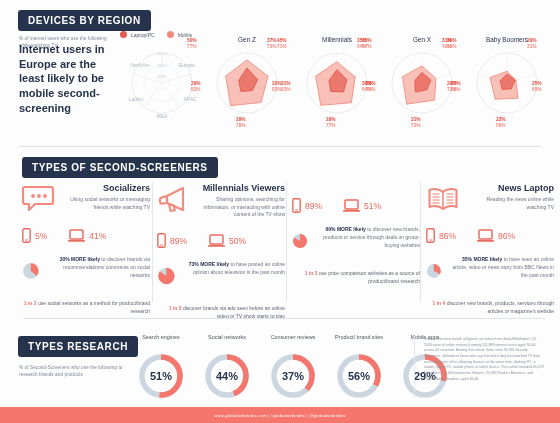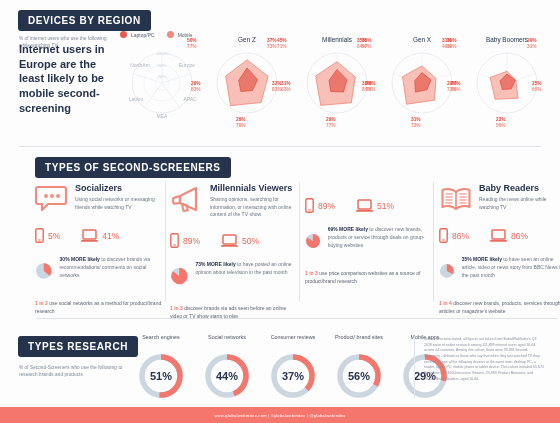--- a/index.html
+++ b/index.html
@@ -61,7 +61,7 @@
   .divider { position: absolute; left: 19px; width: 522px; height: 1px; background: #dfe3e8; }
 
   
-  .sec2 { position: absolute; left: 17px; top: 152px; width: 492px; height: 168px; }
+  .sec2 { position: absolute; left: 4px; top: 152px; width: 492px; height: 168px; text-align: right; }
   .sec2-badge { position: absolute; left: 18px; top: 5px; }
   .col { position: absolute; top: 32px; width: 128px; }
   .col-head { display: flex; gap: 6px; align-items: flex-start; }

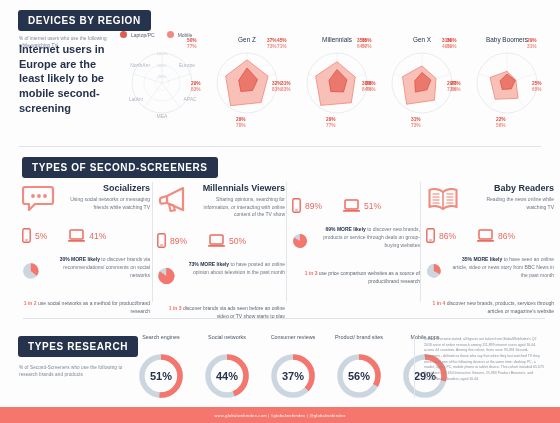--- a/index.html
+++ b/index.html
@@ -450,7 +450,7 @@
           </svg>
         </div>
         <div>
-          <div class="col-title">Baby Readers</div>
+          <div class="col-title">News Laptop</div>
           <div class="col-desc">Reading the news online while watching TV</div>
         </div>
       </div>

